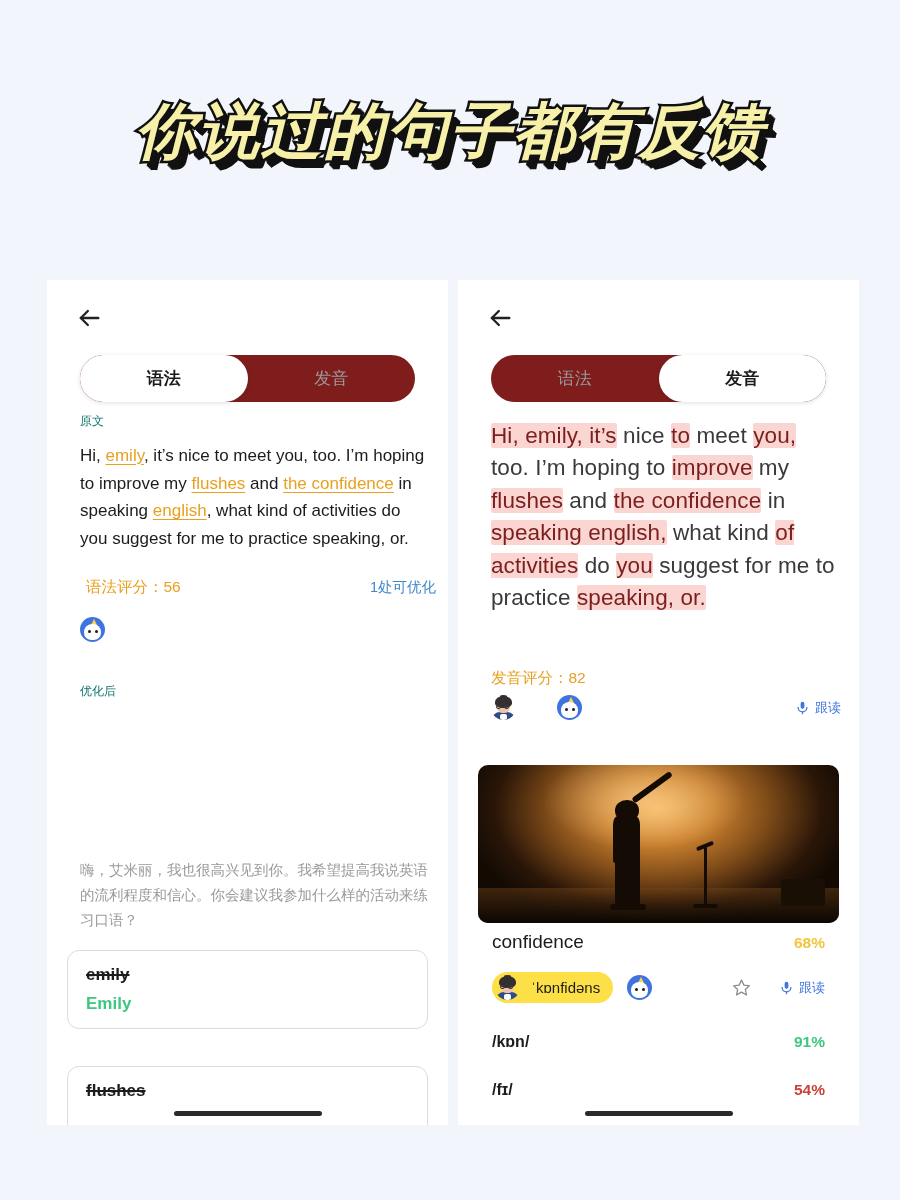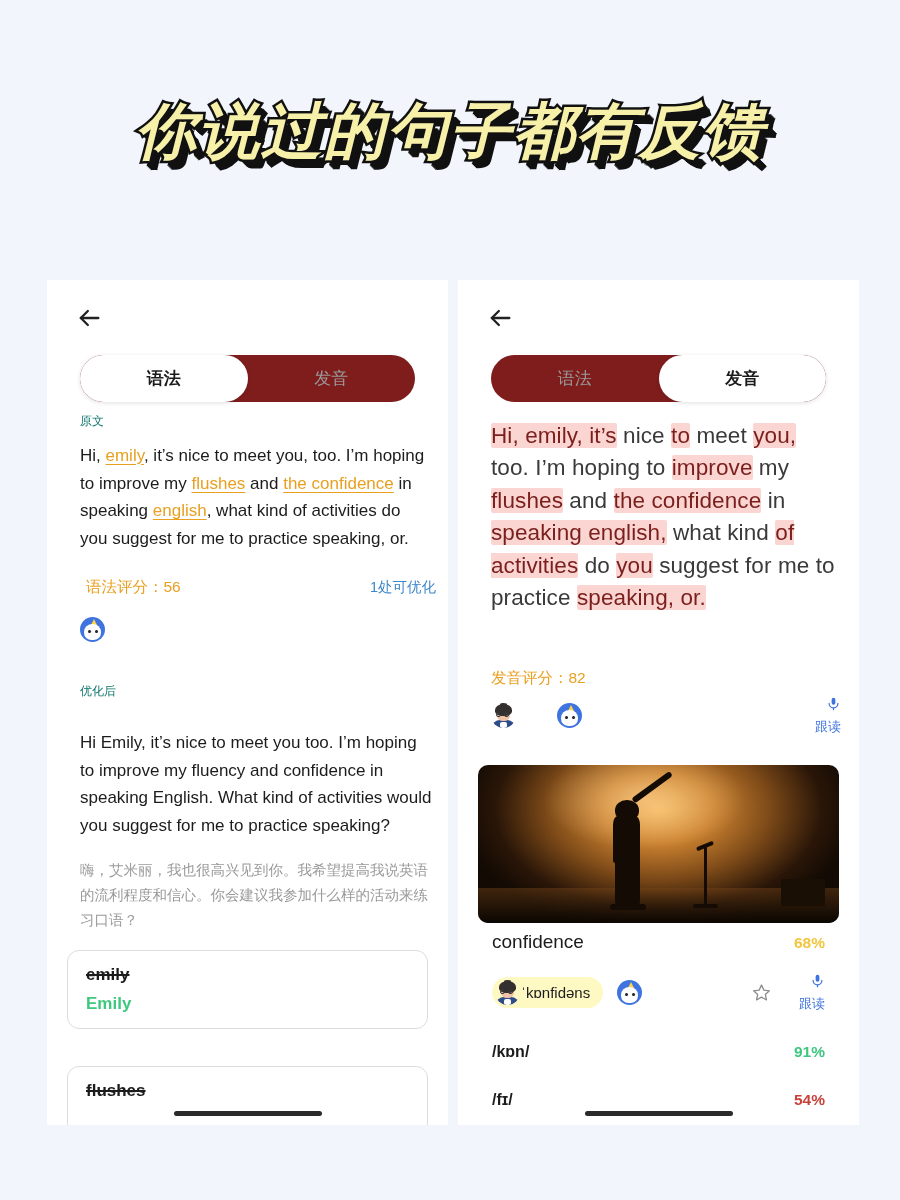--- a/index.html
+++ b/index.html
@@ -157,7 +157,7 @@
   .hl { background: #fad5d2; color: #7a1f1c; border-radius: 2px; }
 
   .icon-row { position: absolute; display: flex; align-items: center; }
-  .mic-btn { display: flex; align-items: flex-end; gap: 5px; color: #3f74e0; flex-direction: column; }
+  .mic-btn { display: flex; align-items: center; gap: 5px; color: #3f74e0; }
   .mic-btn .lbl { font-size: 13px; color: #3f74e0; }
   .mic-ico { width: 15px; height: 18px; display: block; }
 

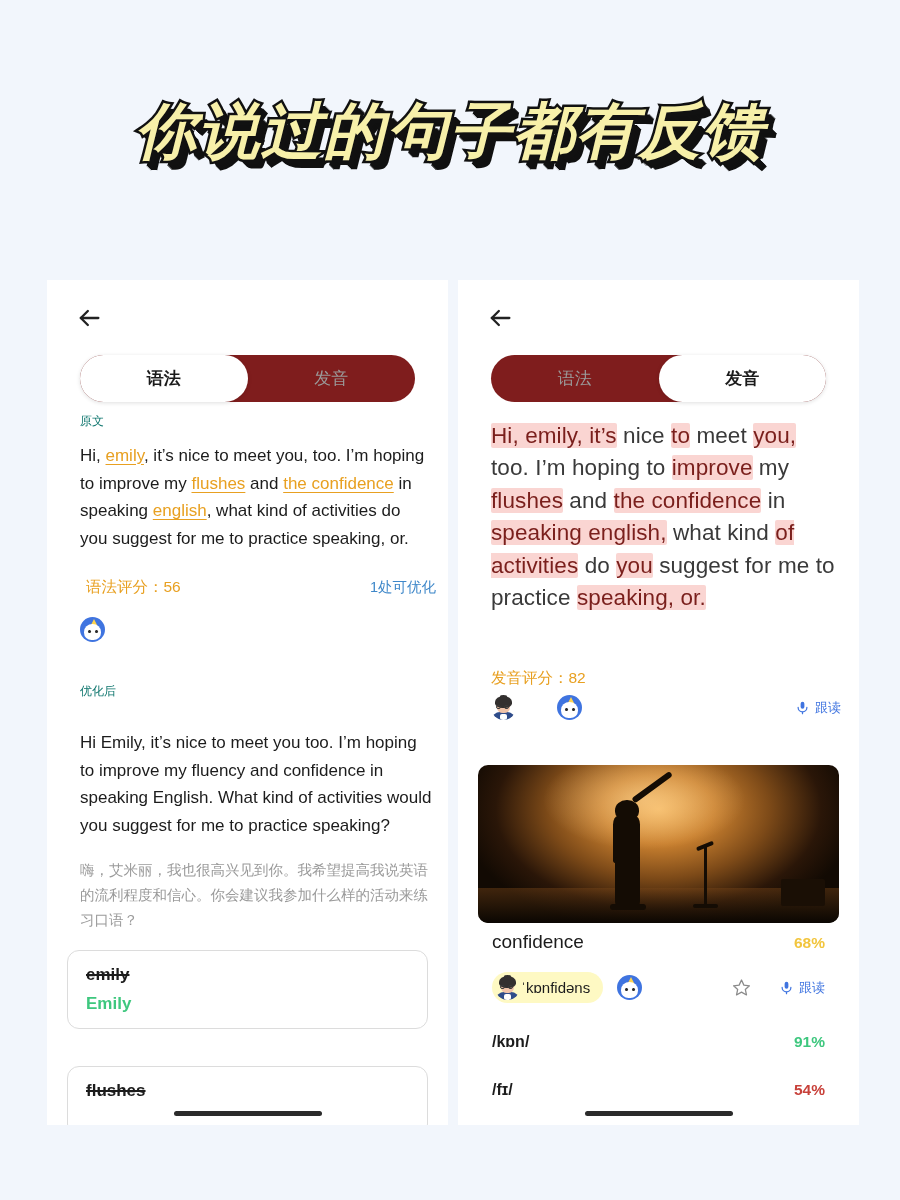--- a/index.html
+++ b/index.html
@@ -261,7 +261,6 @@
 
   <div class="section-label" style="left:33px; top:403px;">优化后</div>
 
-  <div class="para" style="left:33px; top:449px; width:352px;">Hi Emily, it’s nice to meet you too. I’m hoping to improve my fluency and confidence in speaking English. What kind of activities would you suggest for me to practice speaking?</div>
 
   <div class="zh-trans" style="left:33px; top:578px; width:350px;">嗨，艾米丽，我也很高兴见到你。我希望提高我说英语的流利程度和信心。你会建议我参加什么样的活动来练习口语？</div>
 

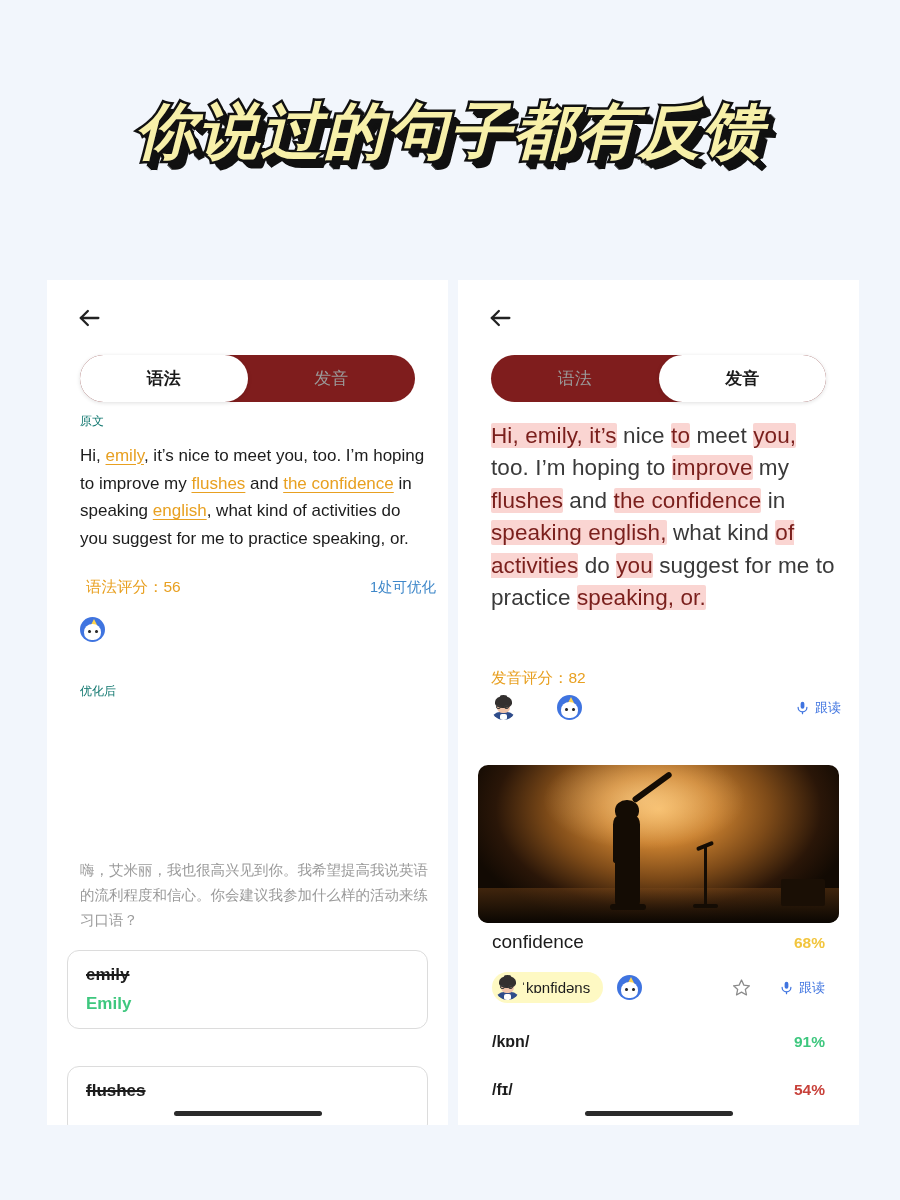--- a/index.html
+++ b/index.html
@@ -204,8 +204,8 @@
     display: flex; align-items: center; padding: 0 14px; margin-top: 19px;
   }
   .ipa-pill {
-    display: flex; align-items: center; gap: 1px;
-    background: #fef9c3; border-radius: 16px; padding: 3px 13px 3px 3px;
+    display: flex; align-items: center; gap: 11px;
+    background: #fde047; border-radius: 16px; padding: 3px 13px 3px 3px;
   }
   .ipa-pill .ipa { font-size: 15px; color: #1c1c1c; }
   .star { width: 19px; height: 19px; display: block; }

